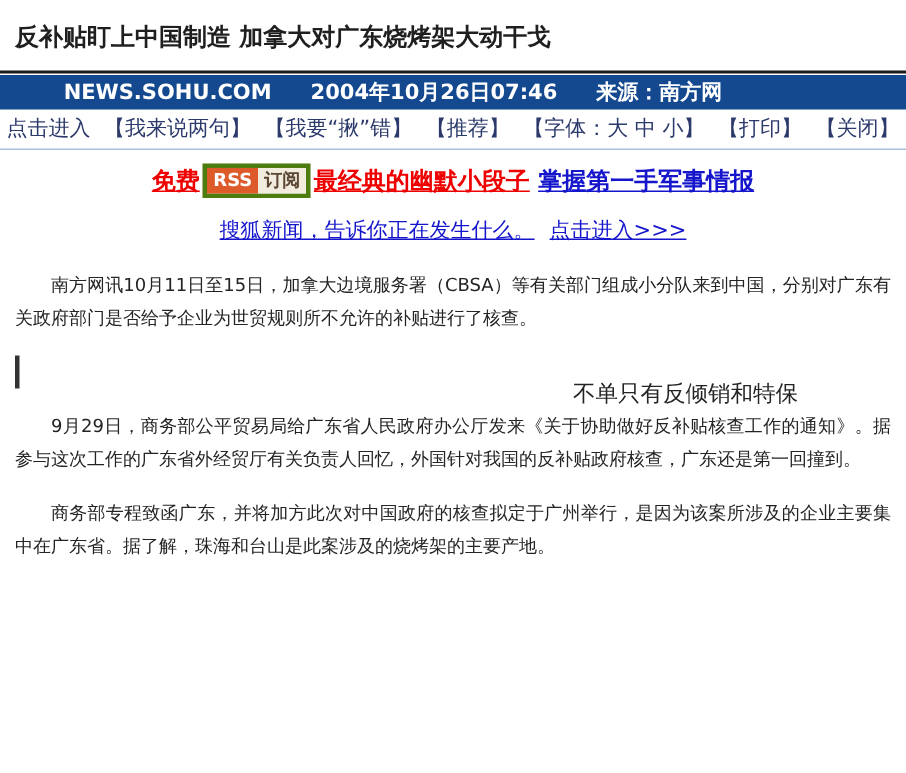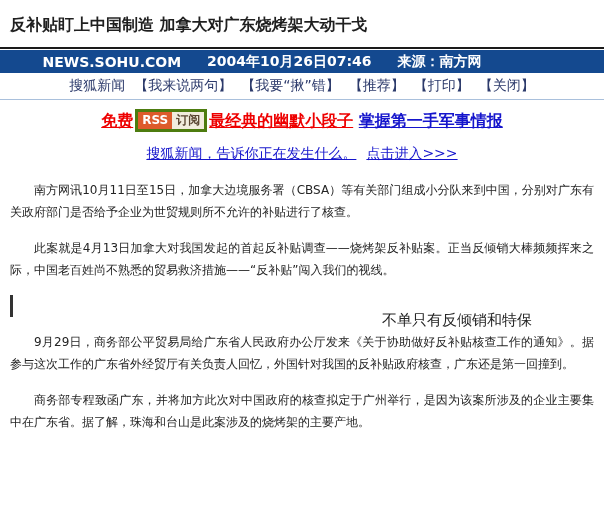--- a/index.html
+++ b/index.html
@@ -76,7 +76,7 @@
 </div>
 
 <div class="toolbar">
-  <span>搜狐新闻</span>
+  <span>点击进入</span>
   <a>【我来说两句】</a>
   <a>【我要“揪”错】</a>
   <a>【推荐】</a>

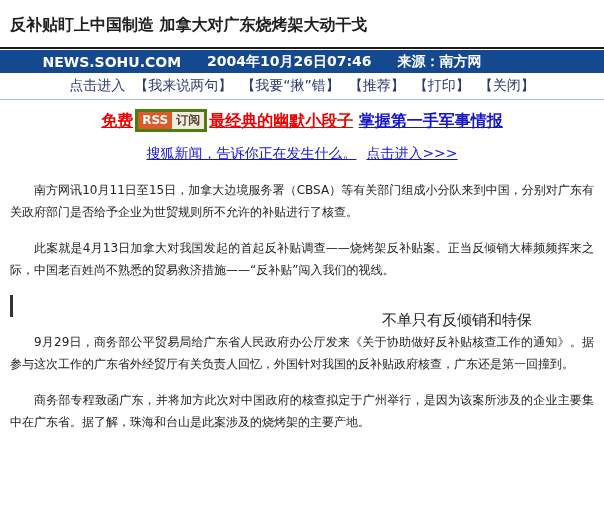--- a/index.html
+++ b/index.html
@@ -80,6 +80,7 @@
   <a>【我来说两句】</a>
   <a>【我要“揪”错】</a>
   <a>【推荐】</a>
+  <a>【字体：大 中 小】</a>
   <a>【打印】</a>
   <a>【关闭】</a>
 </div>

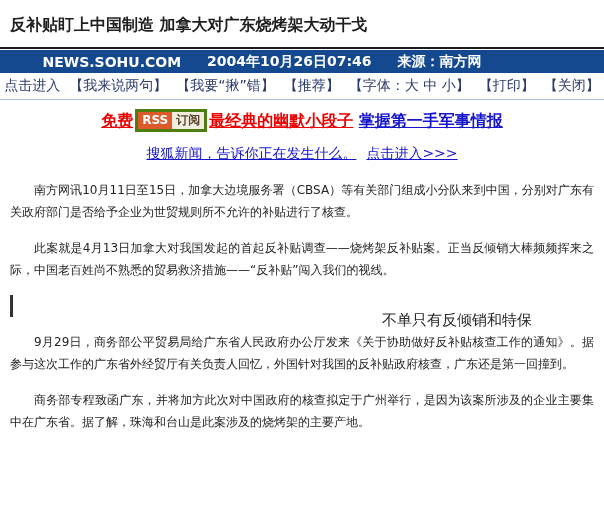--- a/index.html
+++ b/index.html
@@ -98,7 +98,6 @@
 
 <div class="article">
   <p class="para">南方网讯10月11日至15日，加拿大边境服务署（CBSA）等有关部门组成小分队来到中国，分别对广东有关政府部门是否给予企业为世贸规则所不允许的补贴进行了核查。</p>
-  <p class="para">此案就是4月13日加拿大对我国发起的首起反补贴调查——烧烤架反补贴案。正当反倾销大棒频频挥来之际，中国老百姓尚不熟悉的贸易救济措施——“反补贴”闯入我们的视线。</p>
 
   <div class="subhead-row">
     <span class="text-cursor"></span>

